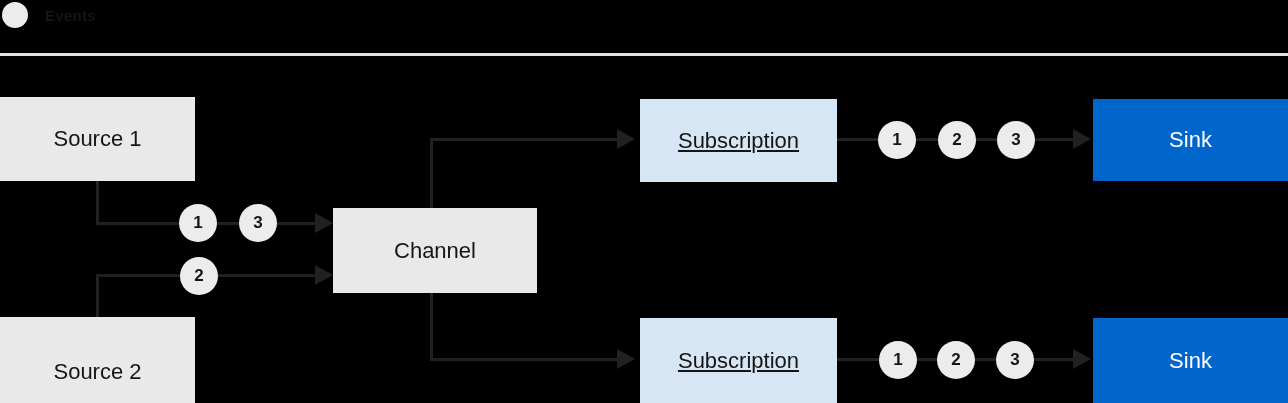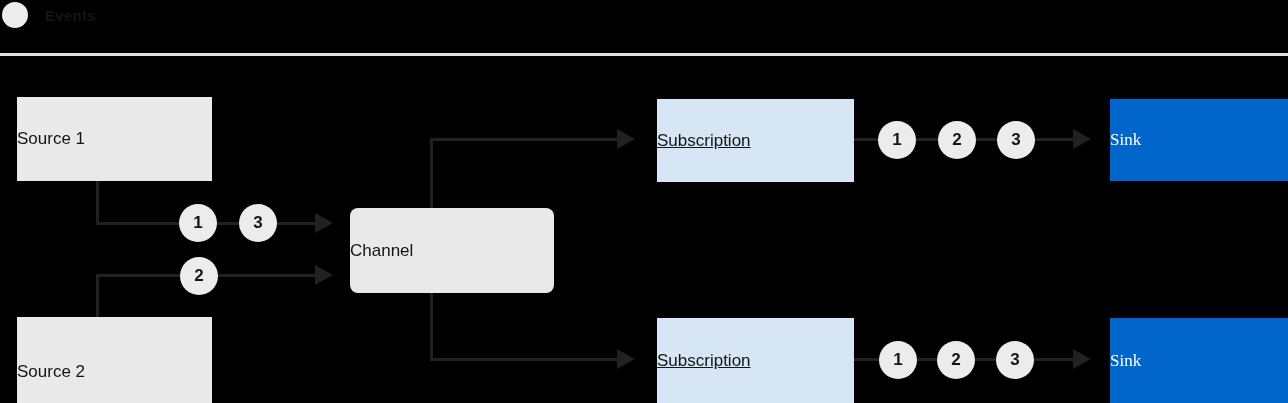--- a/index.html
+++ b/index.html
@@ -44,10 +44,9 @@
     position: absolute;
     display: flex;
     align-items: center;
-    justify-content: flex-start;
-    font-size: 17px;
+    justify-content: center;
+    font-size: 22px;
     color: var(--text-dark, #151515);
-    margin-left: 17px;
   }
   .node--gray  { background: var(--box-gray, #E9E9E9); }
   .node--blue-light { background: var(--box-lightblue, #D6E6F5); text-decoration: underline; }

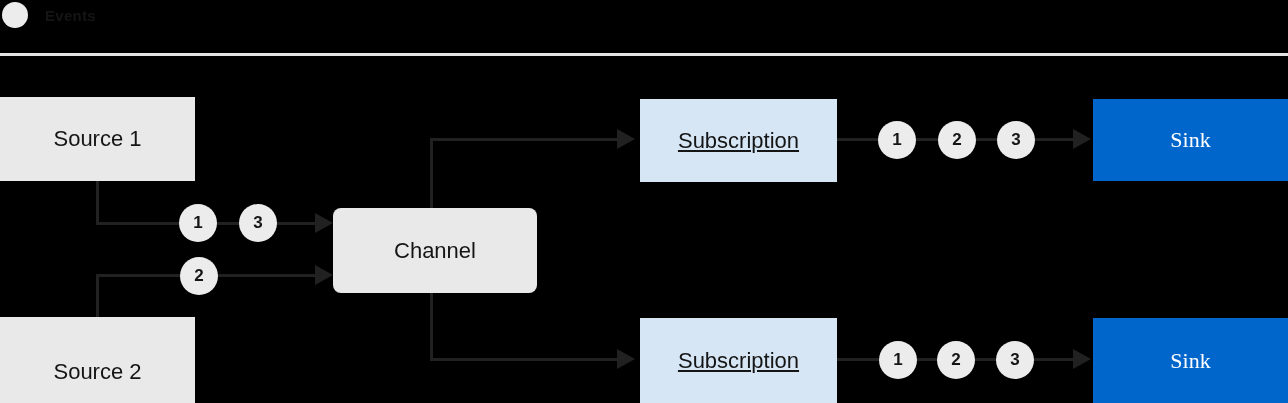--- a/index.html
+++ b/index.html
@@ -50,7 +50,7 @@
   }
   .node--gray  { background: var(--box-gray, #E9E9E9); }
   .node--blue-light { background: var(--box-lightblue, #D6E6F5); text-decoration: underline; }
-  .node--blue  { background: var(--box-blue, #0066CC); color: var(--text-light, #FFFFFF); font-weight: 500; font-family: Liberation Serif, serif; }
+  .node--blue  { background: var(--box-blue, #0066CC); color: var(--text-light, #FFFFFF); font-weight: 500; }
 
   #source1        { left: 0;     top: 97px;  width: 195px; height: 84px; }
   #source2        { left: 0;     top: 317px; width: 195px; height: 110px; }

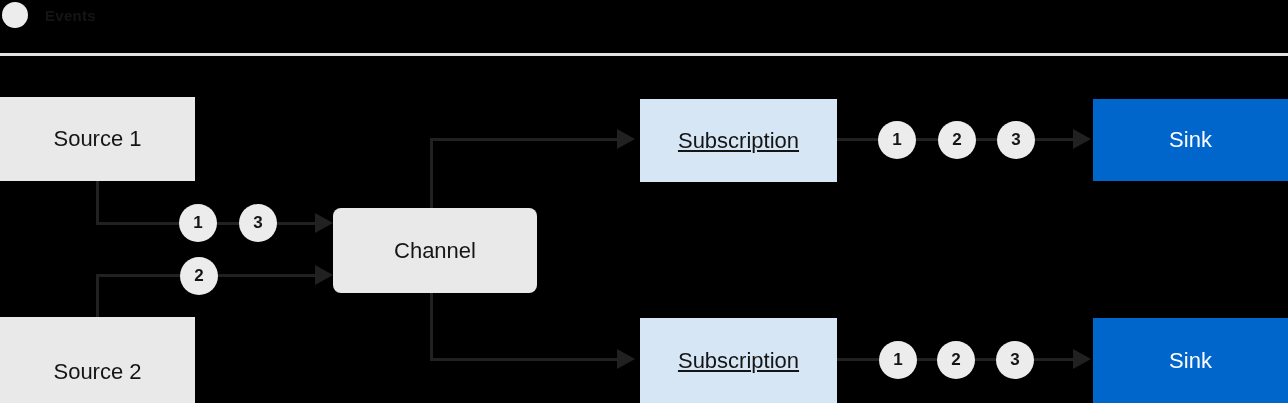--- a/index.html
+++ b/index.html
@@ -54,7 +54,7 @@
 
   #source1        { left: 0;     top: 97px;  width: 195px; height: 84px; }
   #source2        { left: 0;     top: 317px; width: 195px; height: 110px; }
-  #channel        { left: 333px; top: 208px; width: 204px; height: 85px; border-radius: 8px; }
+  #channel        { left: 333px; top: 208px; width: 204px; height: 85px; }
   #subscription-top    { left: 640px; top: 99px;  width: 197px; height: 83px; }
   #subscription-bottom { left: 640px; top: 318px; width: 197px; height: 85px; }
   #sink-top       { left: 1093px; top: 99px;  width: 195px; height: 82px; }

